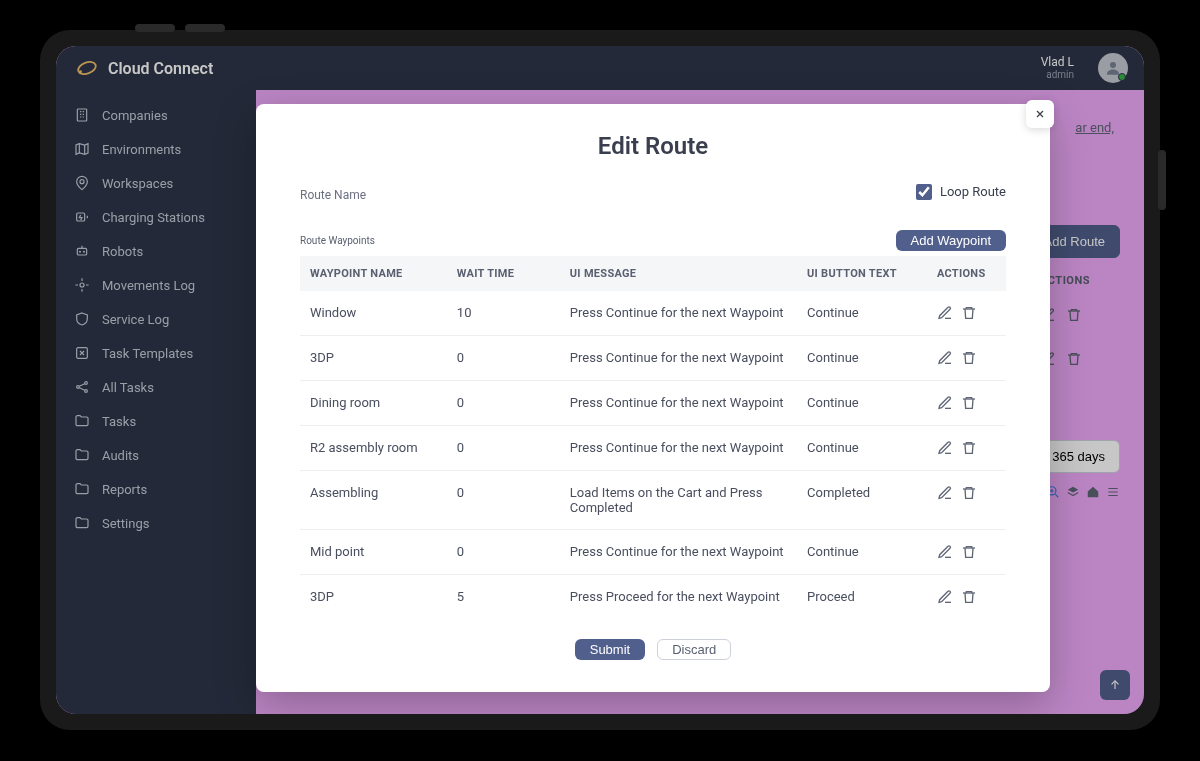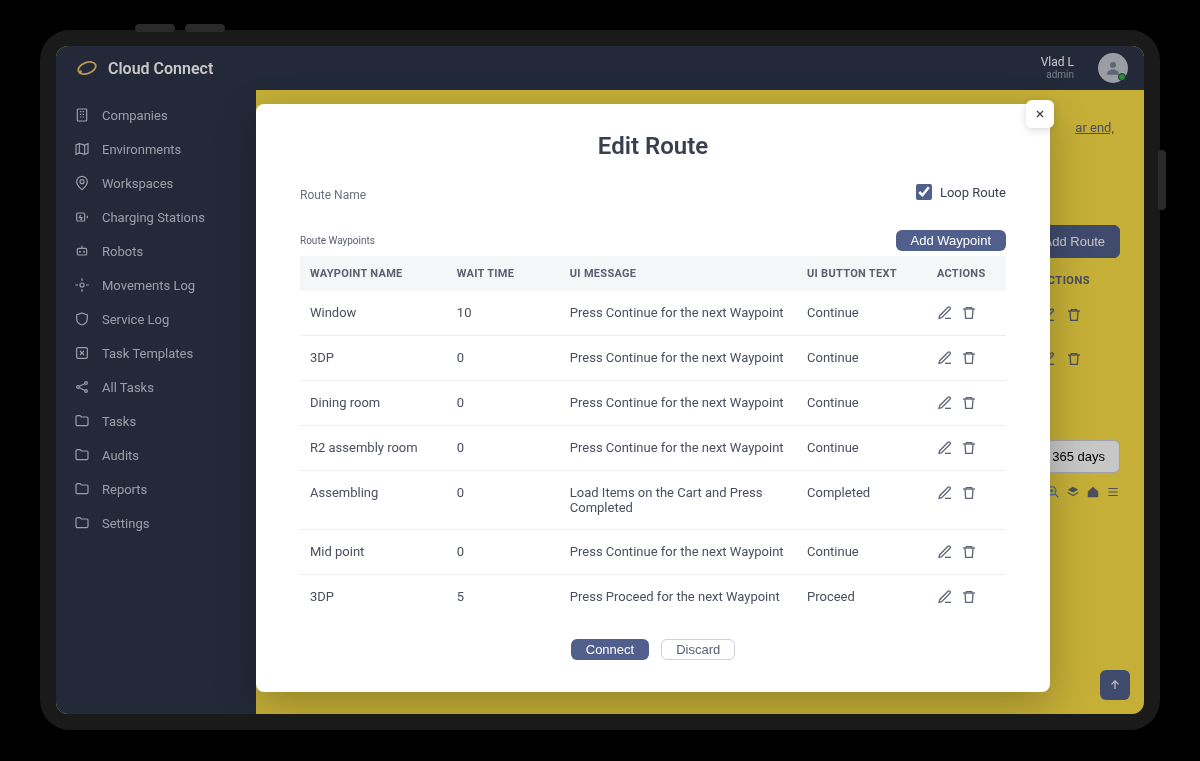--- a/index.html
+++ b/index.html
@@ -35,8 +35,8 @@
     left: 16px;
     right: 16px;
     bottom: 16px;
-    background: #fde047;
-    border-radius: 12px;
+    background: #f0abfc;
+    border-radius: 20px;
     overflow: hidden;
   }
   .topbar {

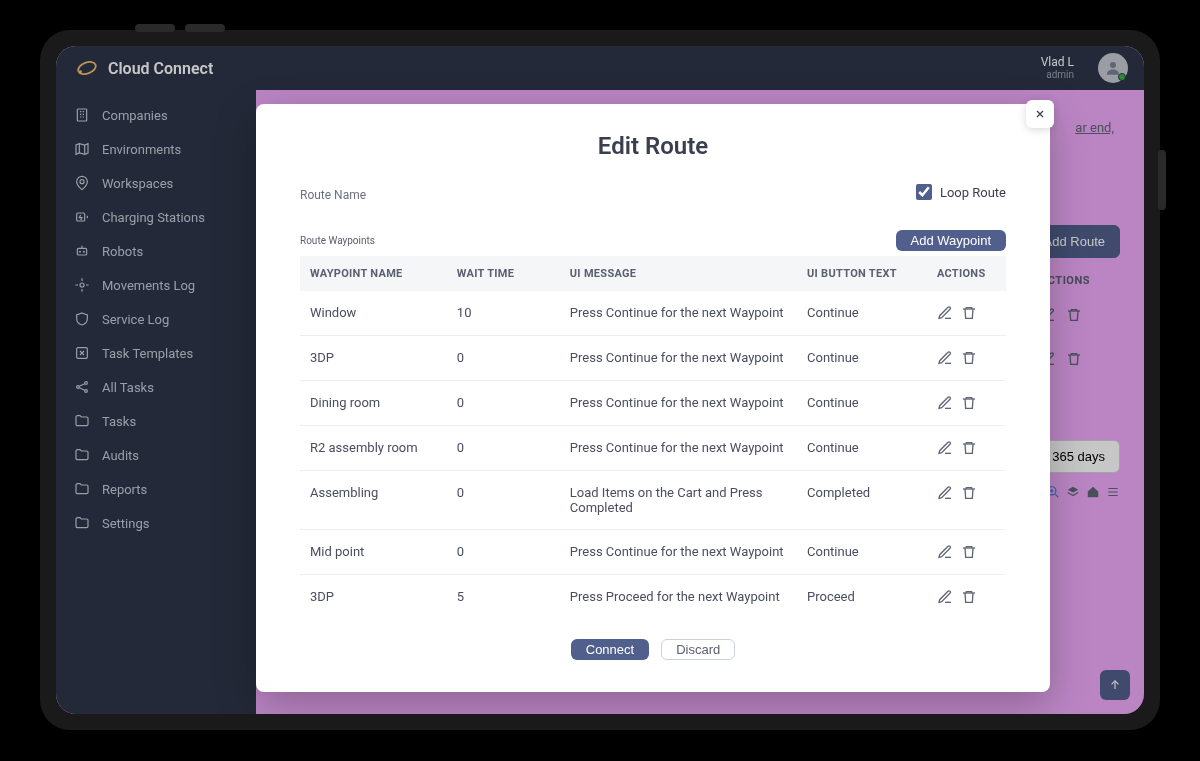--- a/index.html
+++ b/index.html
@@ -219,7 +219,7 @@
   }
   .check-group {
     display: flex;
-    align-items: center;
+    align-items: flex-start;
     gap: 8px;
     font-size: 13px;
     color: #3a3f4f;

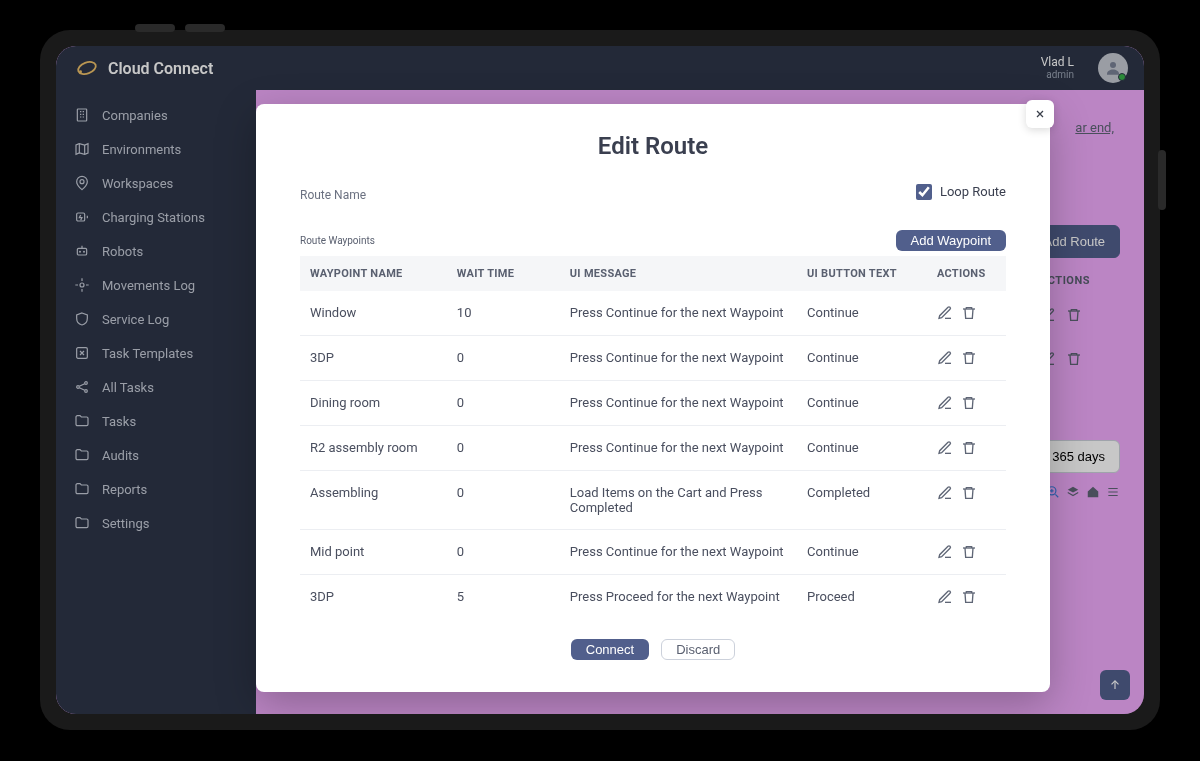--- a/index.html
+++ b/index.html
@@ -673,7 +673,7 @@
       </table>
 
       <div class="modal-footer">
-        <button class="btn primary">Connect</button>
+        <button class="btn primary">Submit</button>
         <button class="btn outline">Discard</button>
       </div>
     </div>

